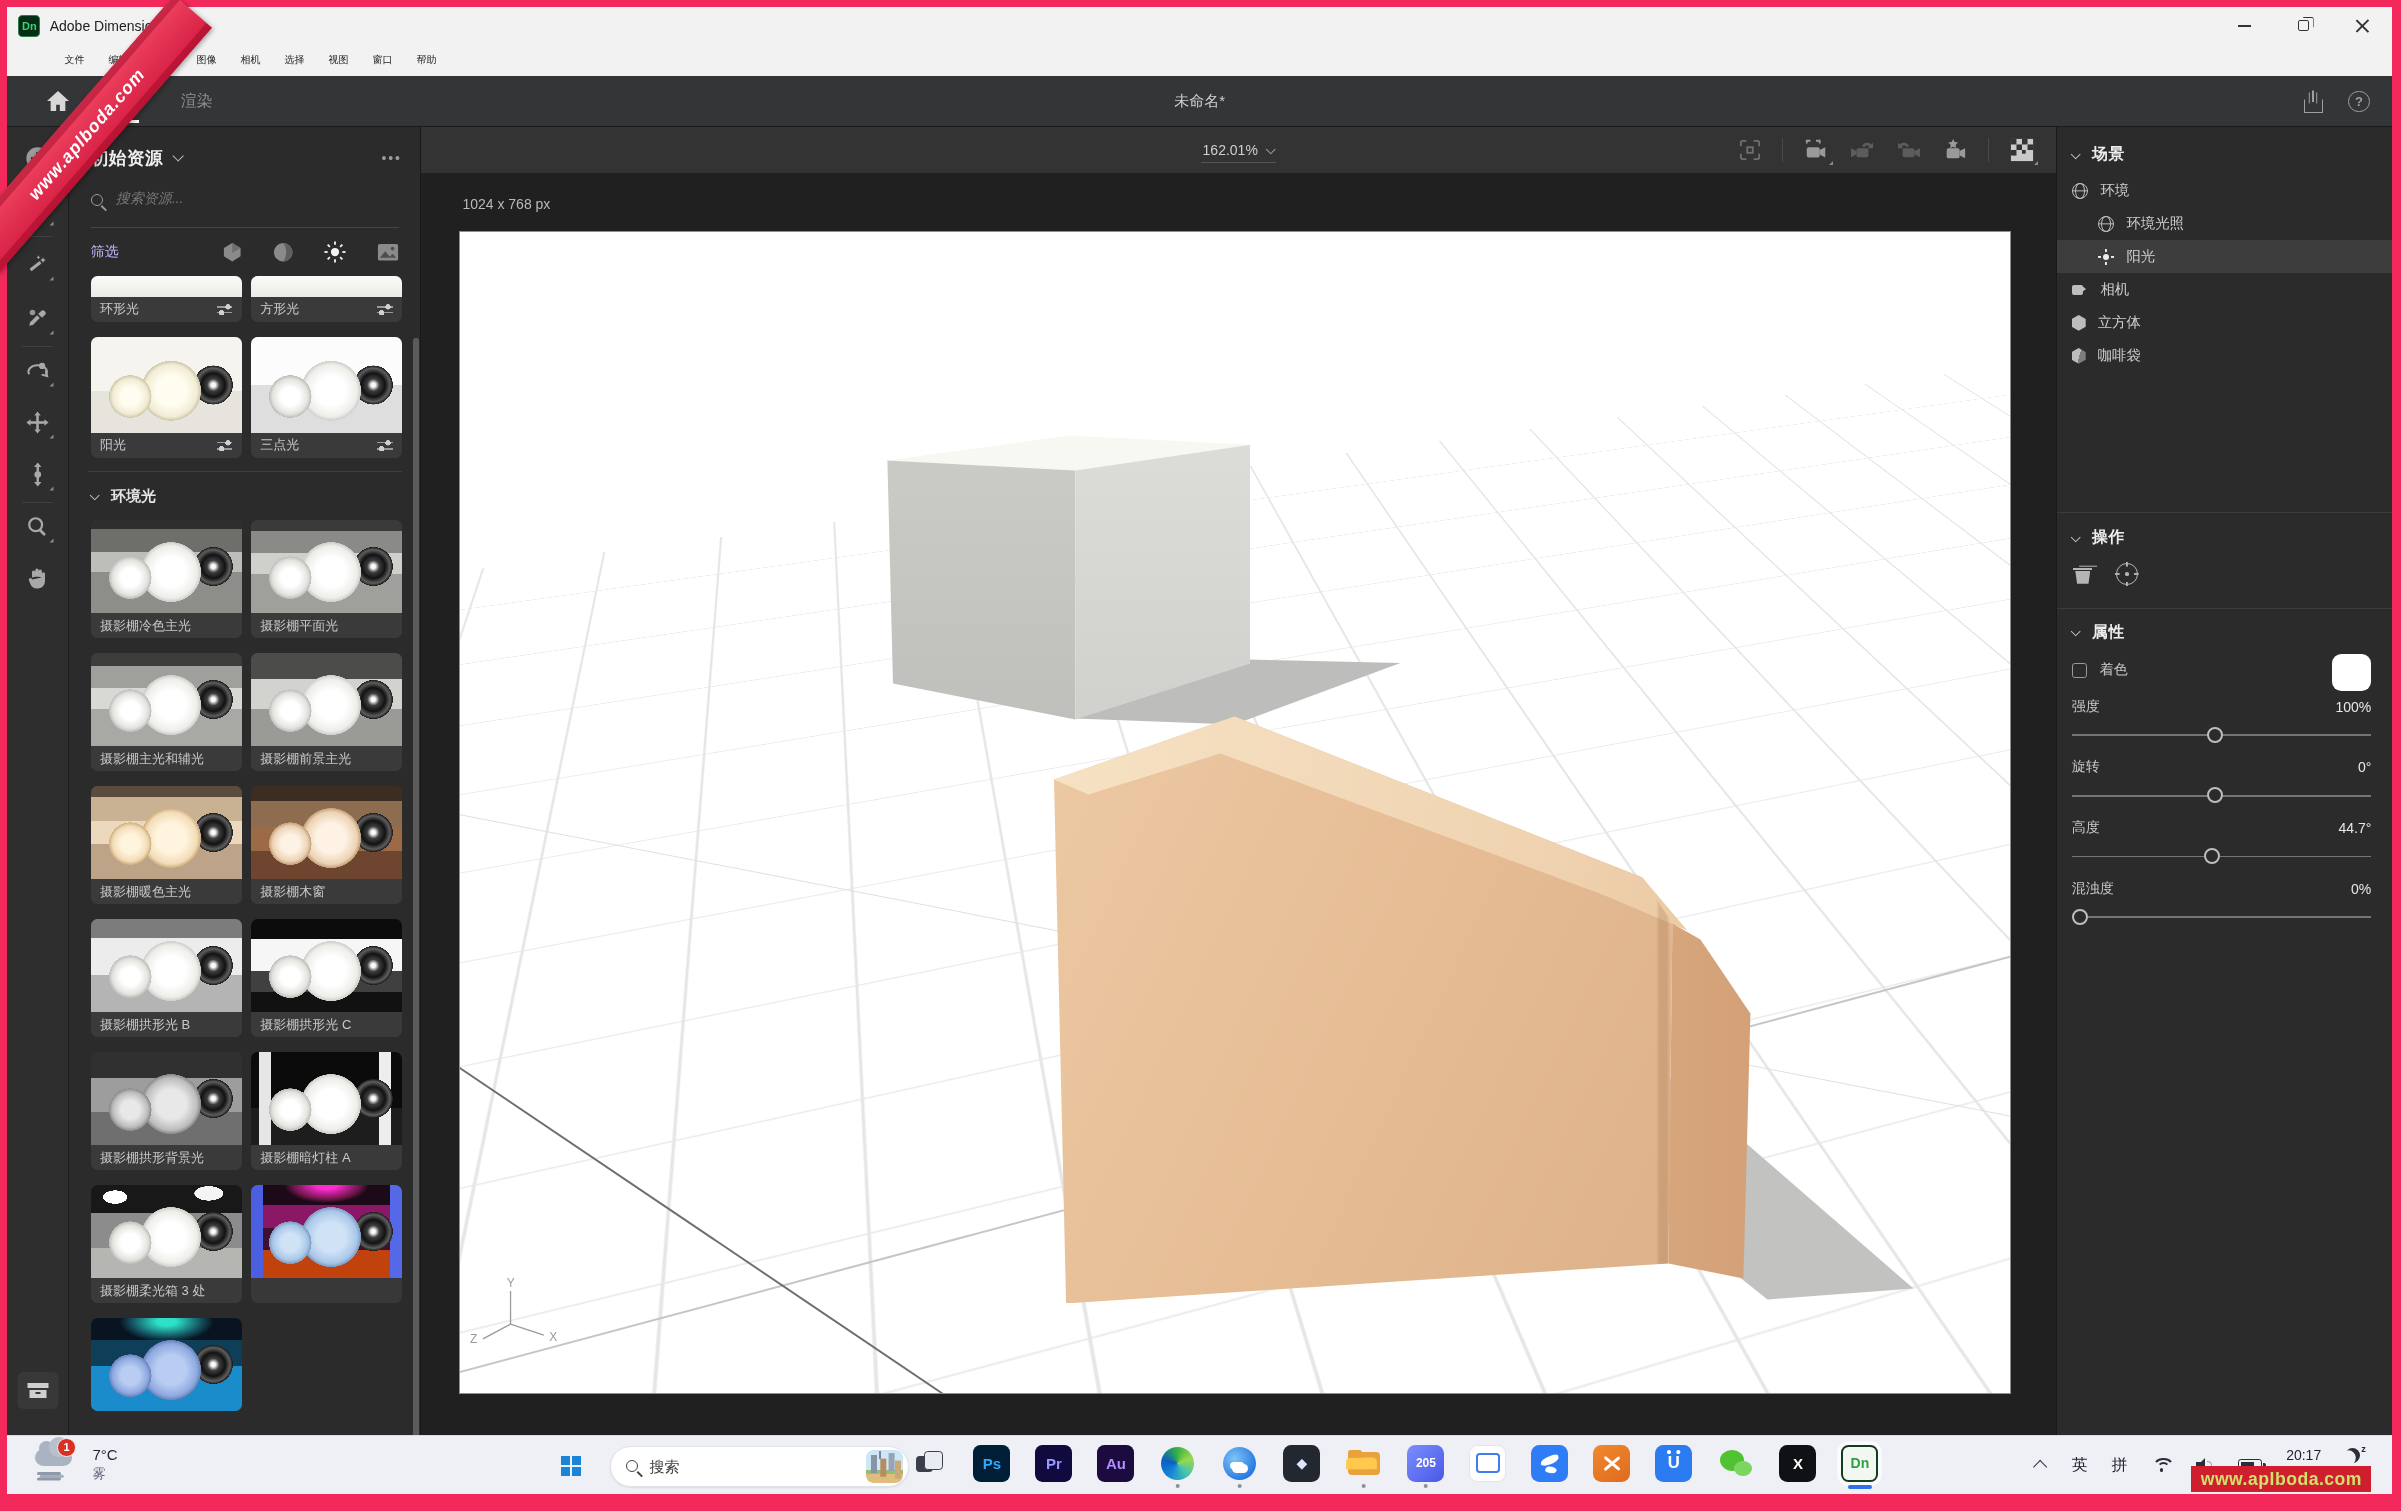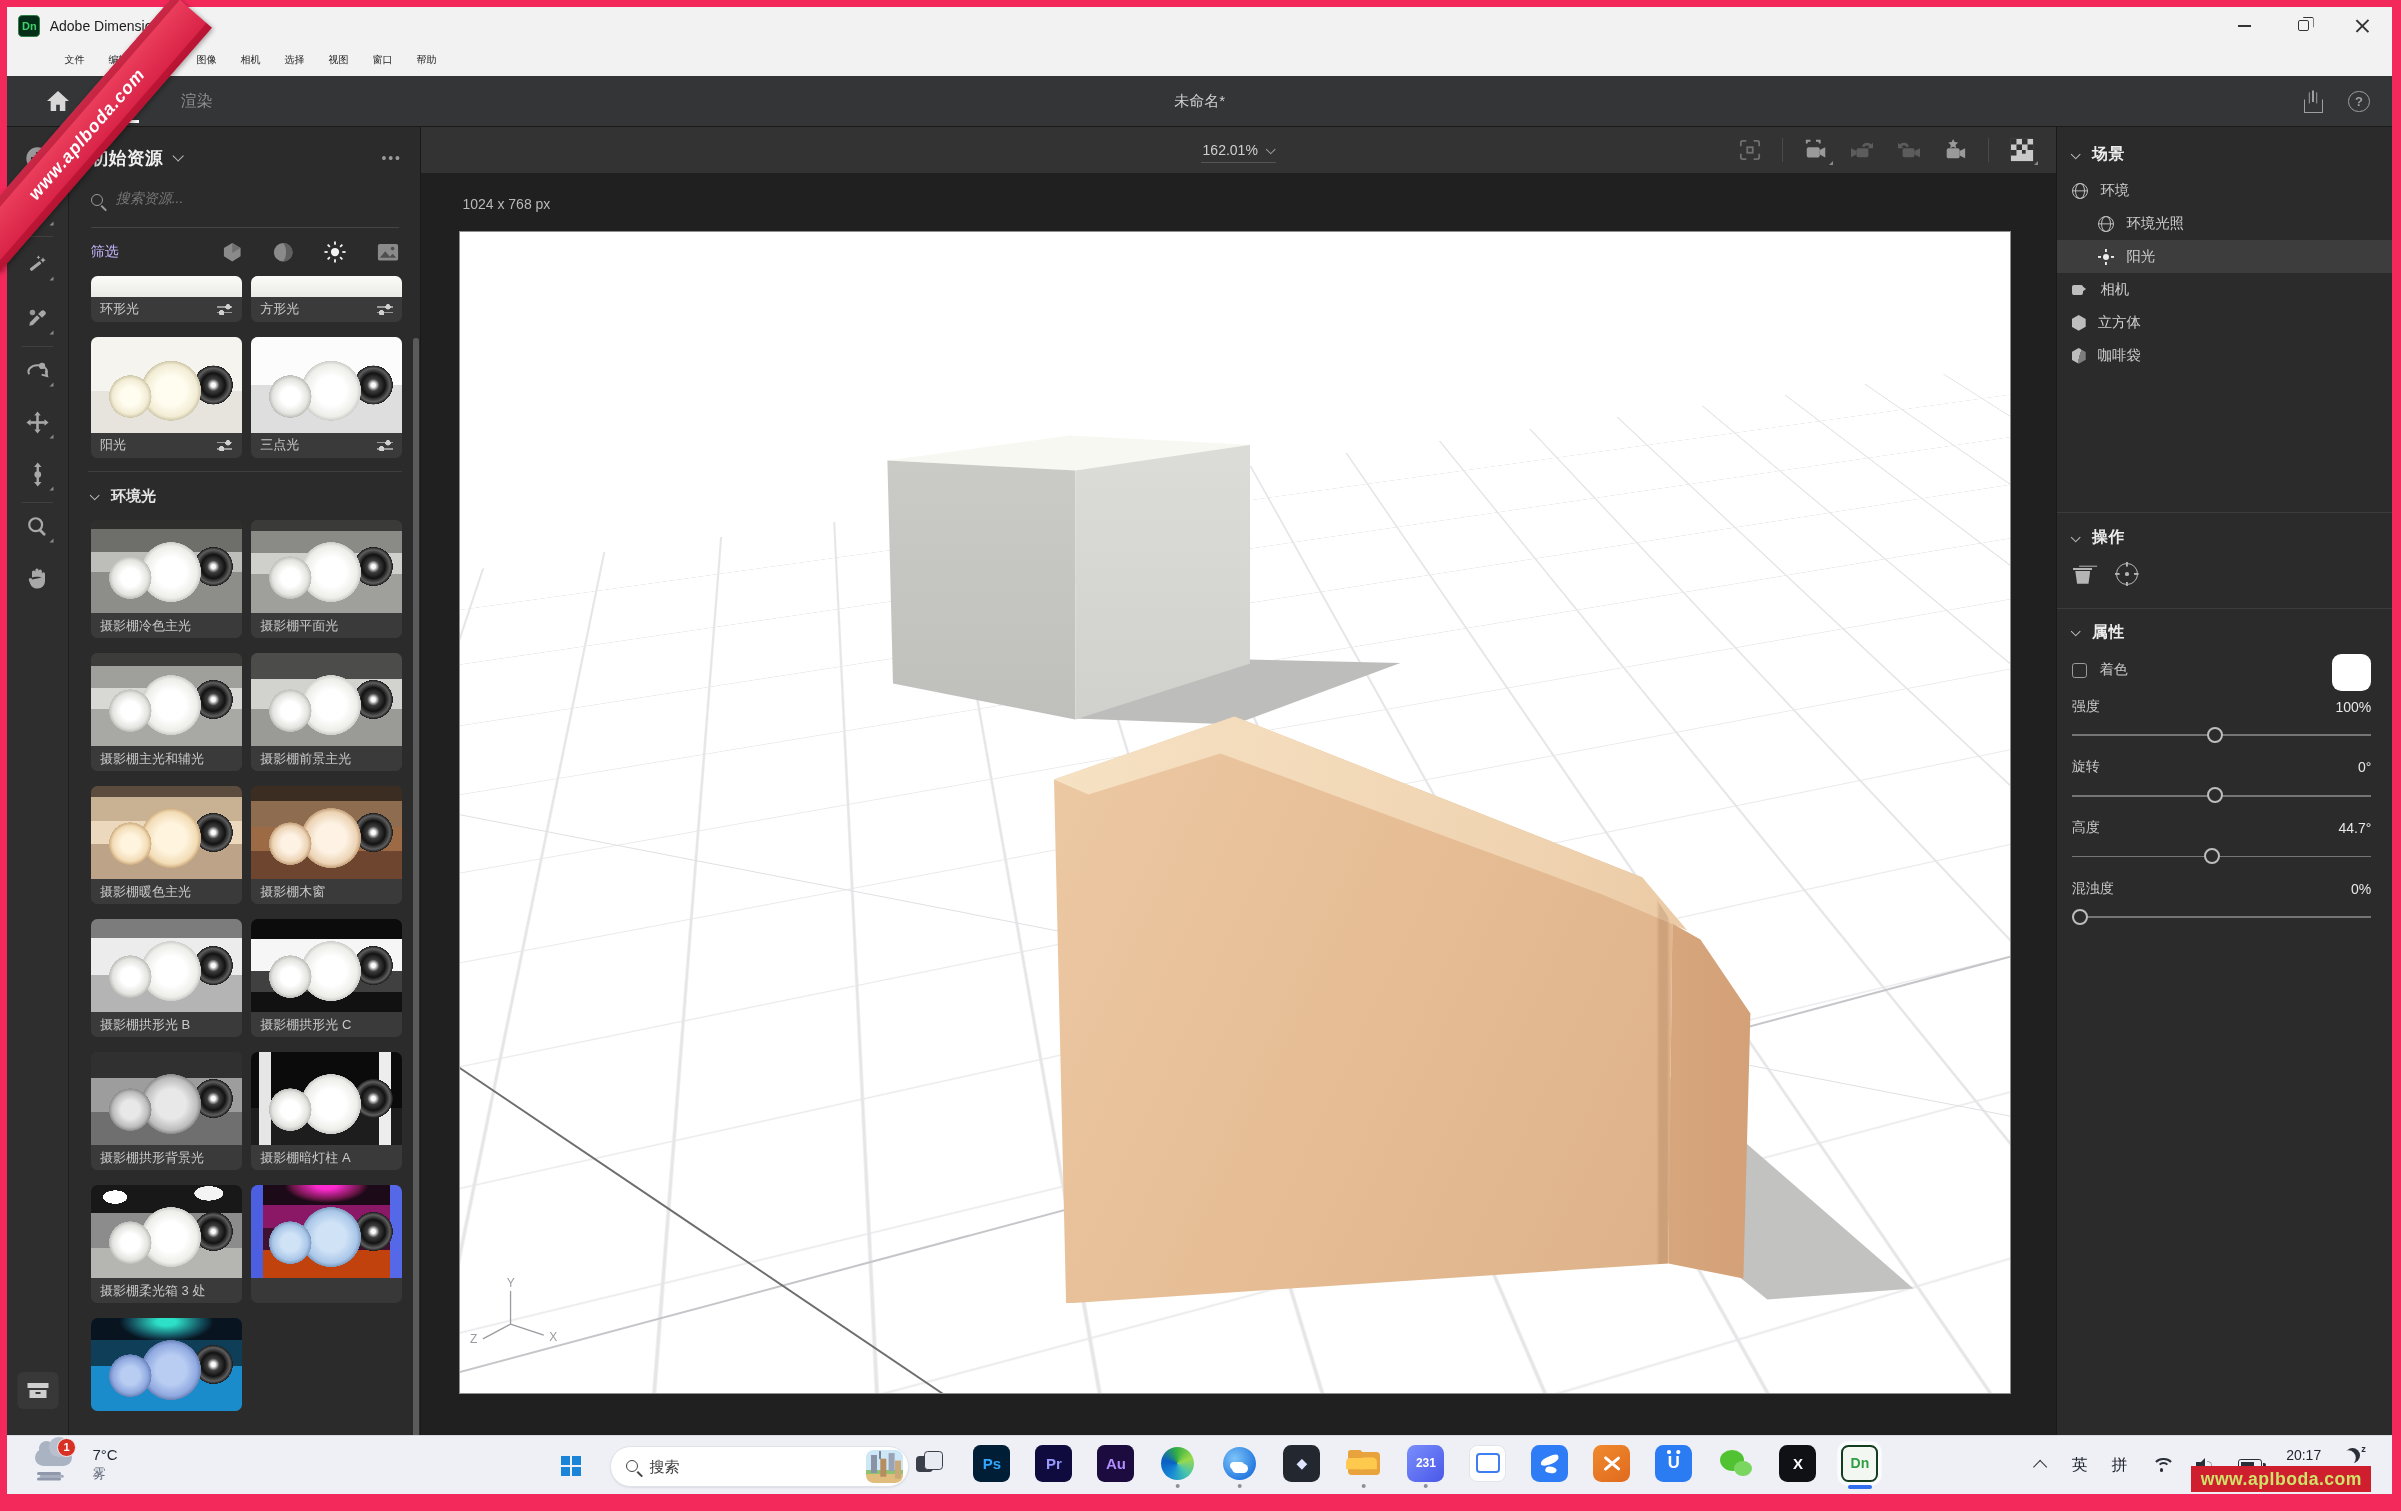--- a/index.html
+++ b/index.html
@@ -825,7 +825,7 @@
             <span class="tile"></span>
           </div>
           <div class="app app-123 has-dot">
-            <span class="tile">231</span>
+            <span class="tile">205</span>
           </div>
           <div class="app app-tv">
             <span class="tile"></span>

